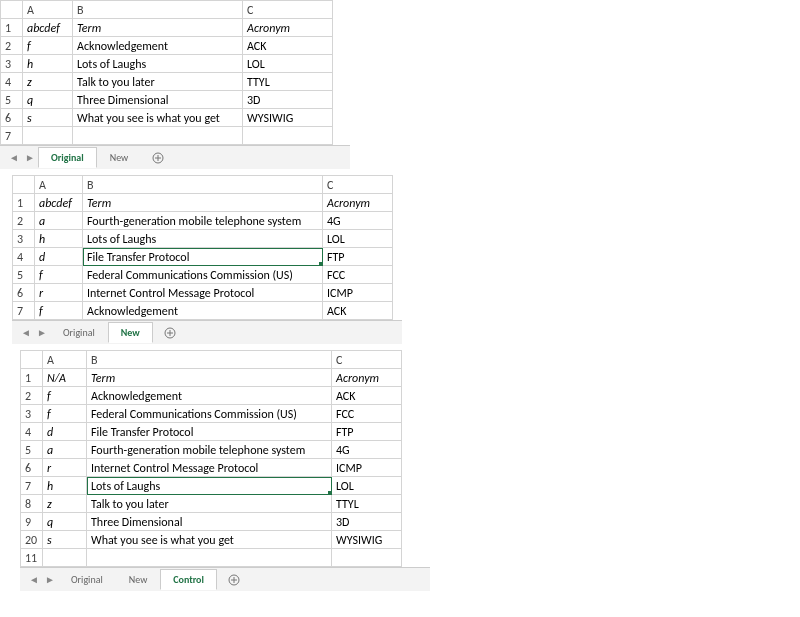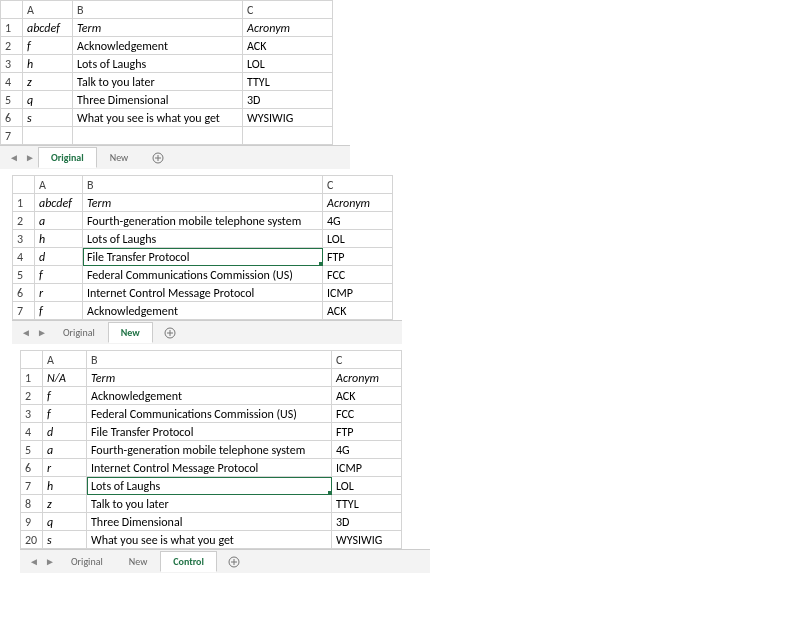--- a/index.html
+++ b/index.html
@@ -285,6 +285,12 @@
           <td>What you see is what you get</td>
           <td>WYSIWIG</td>
         </tr>
+    <tr>
+          <th class="rowhdr">11</th>
+          <td></td>
+          <td></td>
+          <td></td>
+        </tr>
   </tbody>
     </table>
   <div class="tabbar">

